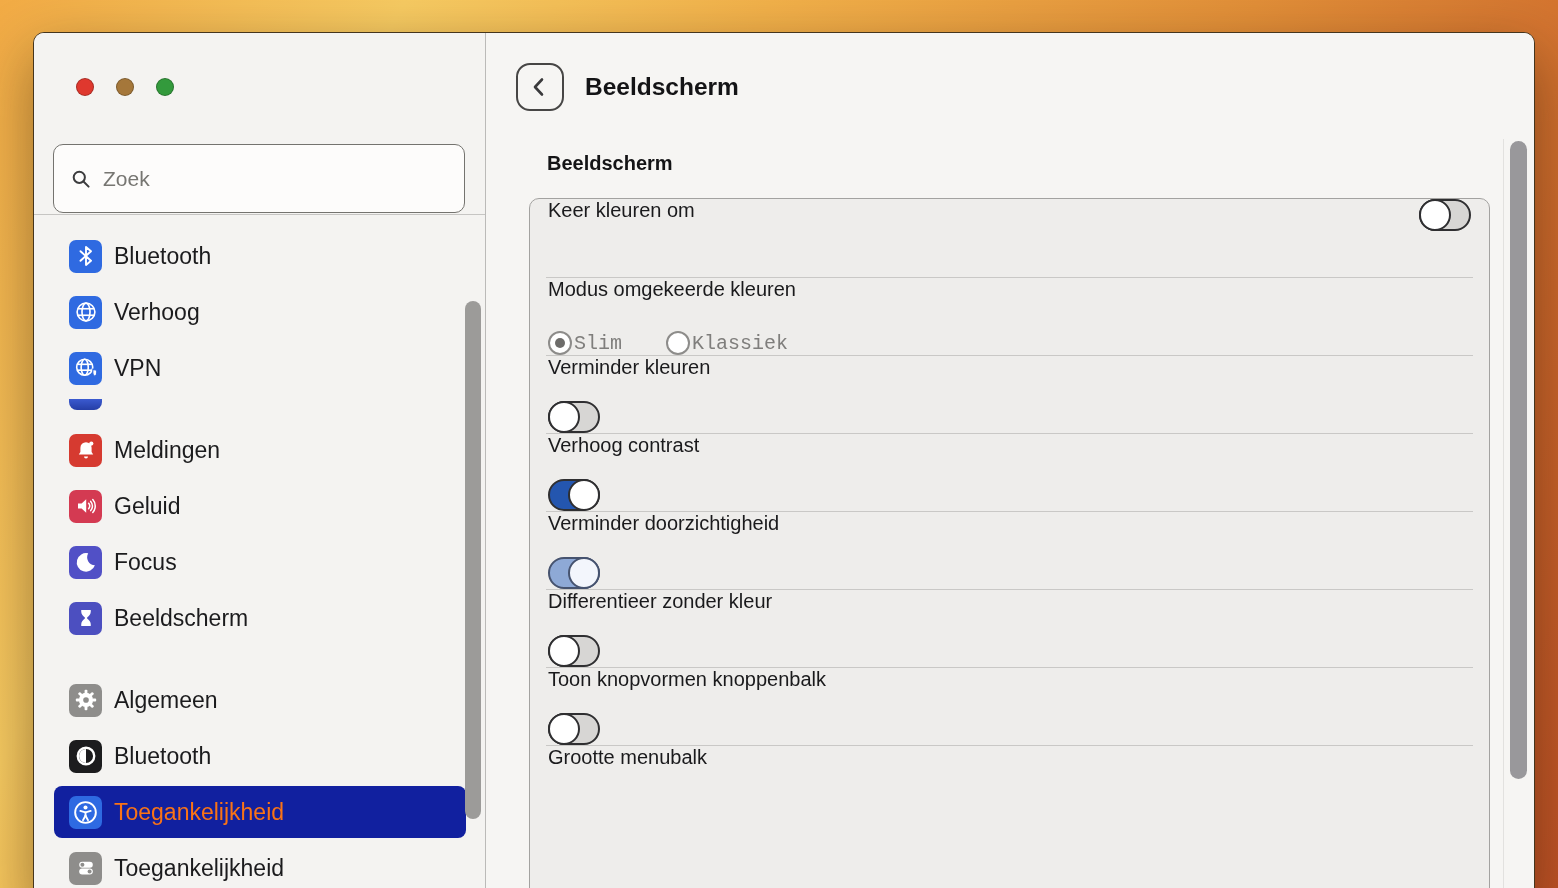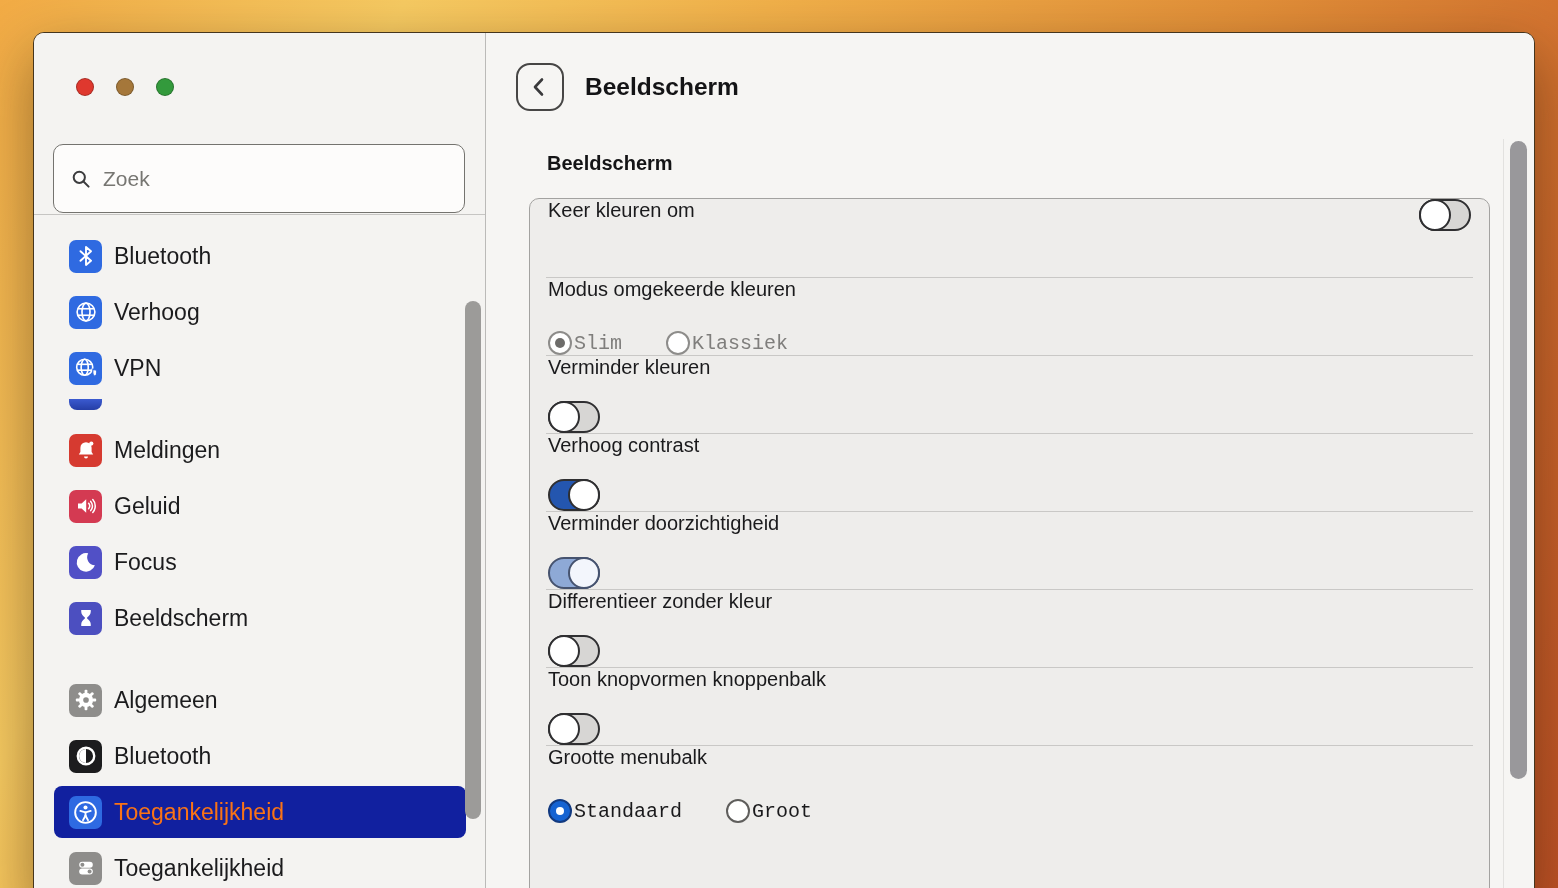--- a/index.html
+++ b/index.html
@@ -282,16 +282,6 @@
         </div>
         <div class="row">
           <span class="row-label">Grootte menubalk</span>
-          <div class="opts">
-            <span class="opt en">
-              <span class="radio sel"></span>
-              <span class="olabel">Standaard</span>
-            </span>
-            <span class="opt en">
-              <span class="radio"></span>
-              <span class="olabel">Groot</span>
-            </span>
-          </div>
         </div>
       </div>
     <div class="main-track"></div>

